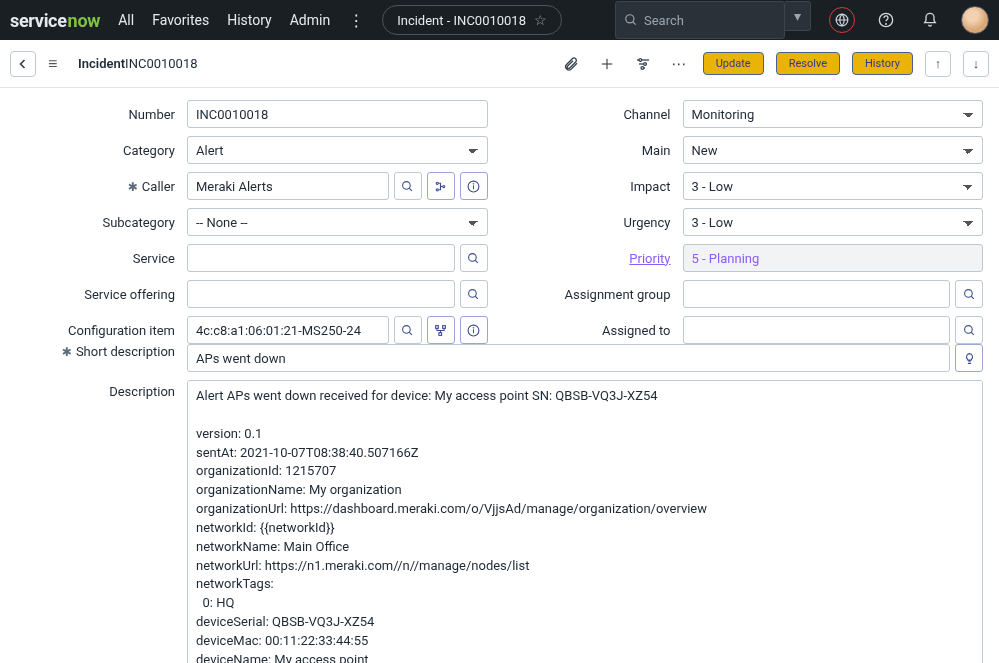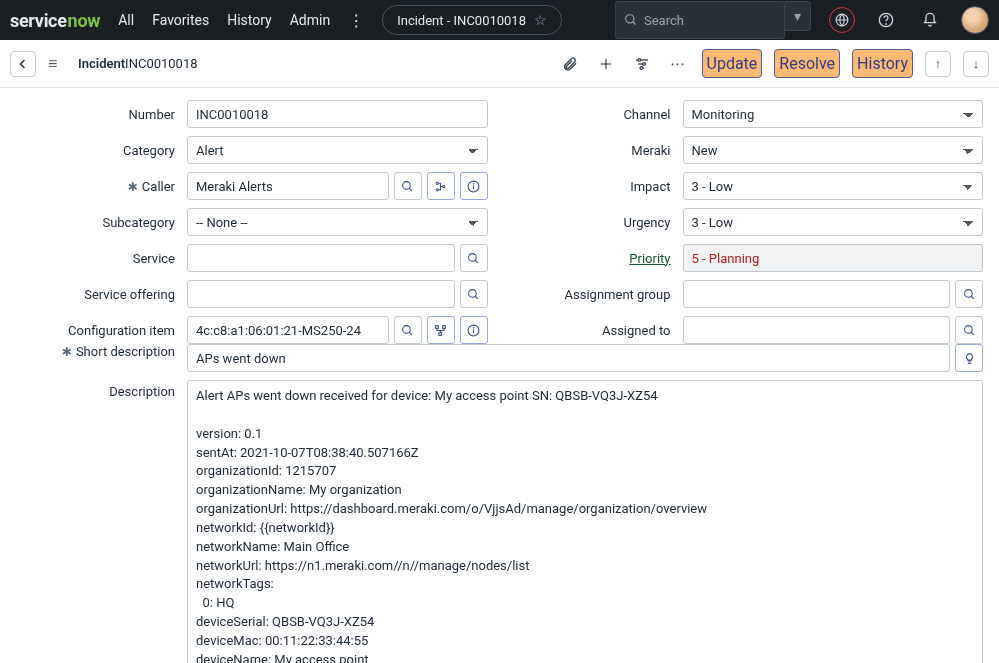--- a/index.html
+++ b/index.html
@@ -29,7 +29,7 @@
   .rec-title .t2 { font-size:13px;font-weight:400; }
   .rec-spacer { flex:1; }
   .rec-icon { width:24px;display:flex;justify-content:center;cursor:pointer;color:#3a4550;font-size:15px; }
-  .btn { border:1px solid #4f5d97;color:#2e3c84;background:#fdba74;border-radius:4px;padding:4px 4px;font-size:16px;cursor:pointer; }
+  .btn { border:1px solid #4f5d97;color:#2e3c84;background:#eab308;border-radius:4px;padding:4px 12px;font-size:11px;cursor:pointer; }
   .arrow-btn { width:26px;height:26px;border:1px solid #c2cad1;border-radius:4px;display:flex;align-items:center;justify-content:center;cursor:pointer;color:#3a4550;font-size:13px; }
 
   

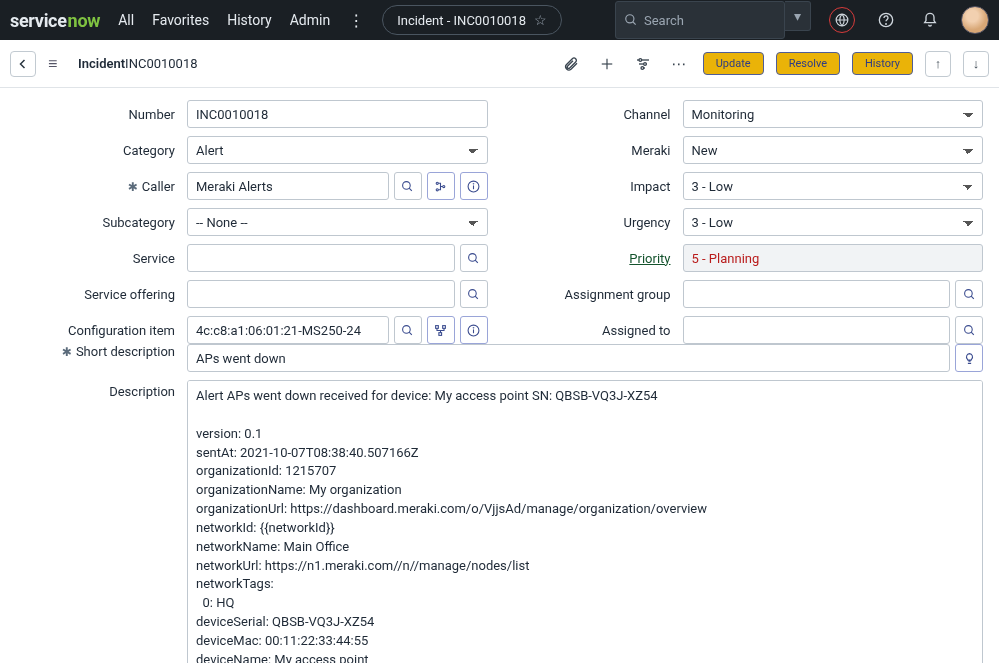--- a/index.html
+++ b/index.html
@@ -256,7 +256,7 @@
         </div>
     </div>
     <div class="row">
-      <div class="lbl">Meraki</div>
+      <div class="lbl">Main</div>
       <div class="fld">
           <select class="select"><option>New</option></select>
         </div>

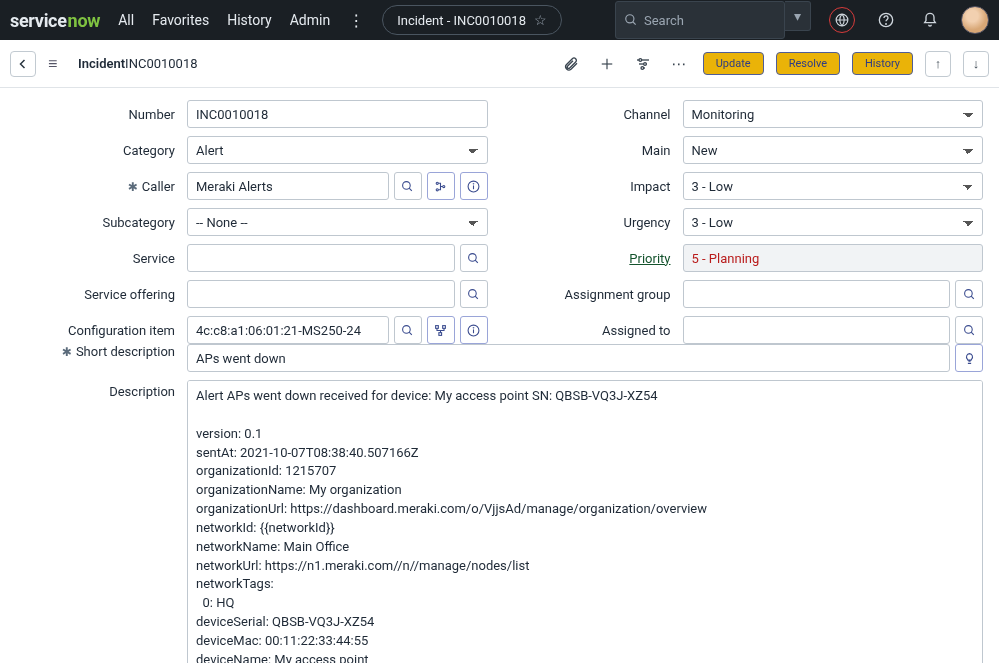--- a/index.html
+++ b/index.html
@@ -38,7 +38,7 @@
   .row { display:flex; align-items:center; gap:6px; min-height:28px; }
   .lbl { flex: 0 0 165px; text-align:right; font-size:13px; color:#1f2a37; padding-right:6px; }
   .lbl .req { color:#5b6b7b; font-size:12px; margin-right:4px; }
-  .lbl a { color:#14532d; text-decoration:underline; cursor:pointer; }
+  .lbl a { color:#8b5cf6; text-decoration:underline; cursor:pointer; }
   .fld { flex:1; display:flex; gap:5px; }
   .input, .select, .readonly { border:1px solid #bfc7cf;border-radius:3px;height:28px;padding:0 8px;font-size:13px;width:100%;background:#fff;color:#1f2a37; }
   .select { appearance:none; background-image: linear-gradient(45deg, transparent 50%, #555 50%), linear-gradient(135deg, #555 50%, transparent 50%); background-position: calc(100% - 14px) 12px, calc(100% - 9px) 12px; background-size: 5px 5px, 5px 5px; background-repeat:no-repeat; }

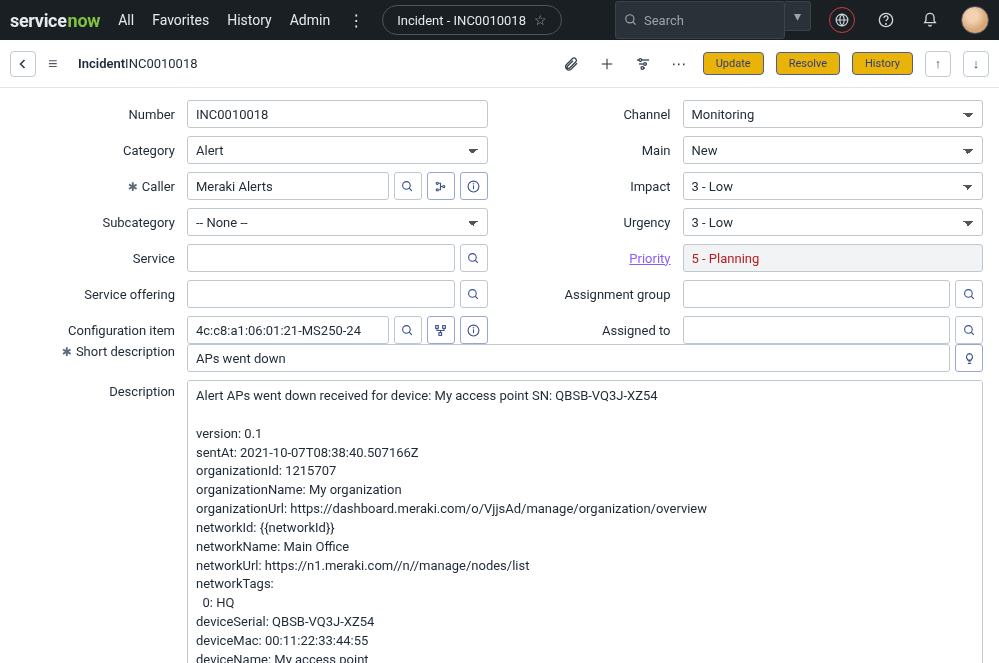--- a/index.html
+++ b/index.html
@@ -42,7 +42,7 @@
   .fld { flex:1; display:flex; gap:5px; }
   .input, .select, .readonly { border:1px solid #bfc7cf;border-radius:3px;height:28px;padding:0 8px;font-size:13px;width:100%;background:#fff;color:#1f2a37; }
   .select { appearance:none; background-image: linear-gradient(45deg, transparent 50%, #555 50%), linear-gradient(135deg, #555 50%, transparent 50%); background-position: calc(100% - 14px) 12px, calc(100% - 9px) 12px; background-size: 5px 5px, 5px 5px; background-repeat:no-repeat; }
-  .readonly { background:#f1f3f5; color:#b91c1c; display:flex;align-items:center; }
+  .readonly { background:#f1f3f5; color:#8b5cf6; display:flex;align-items:center; }
   .mini { width:28px;height:28px;border:1px solid #bfc7cf;border-radius:3px;display:flex;align-items:center;justify-content:center;cursor:pointer;color:#3b4c8f;font-size:13px;flex-shrink:0; }
   .mini.det { border-color:#9aa5d8; }
 

